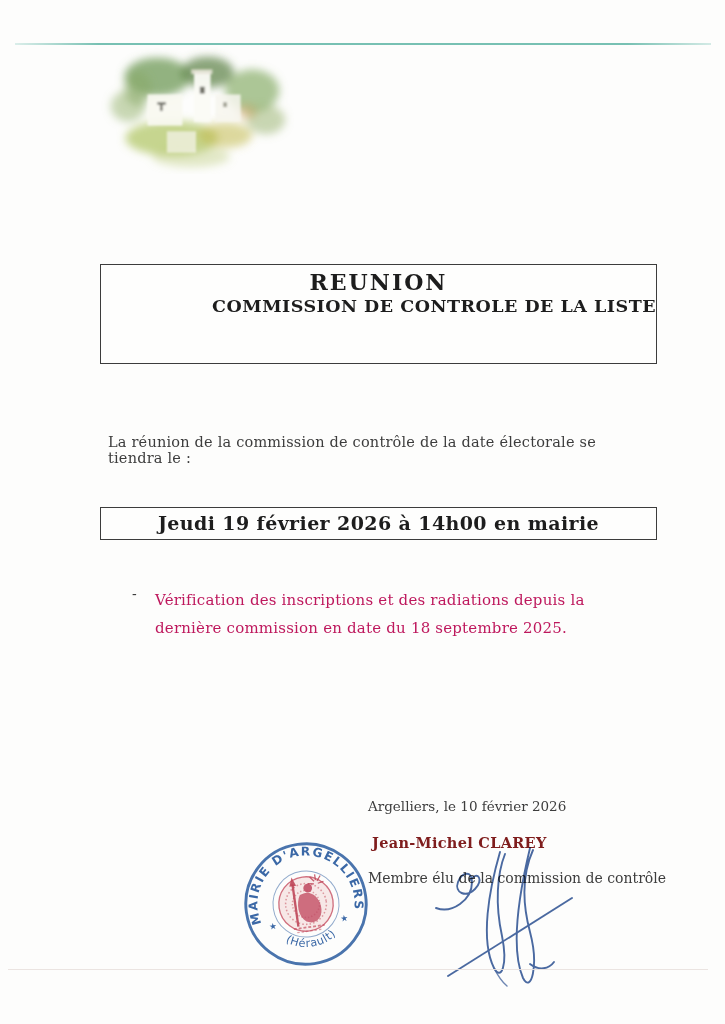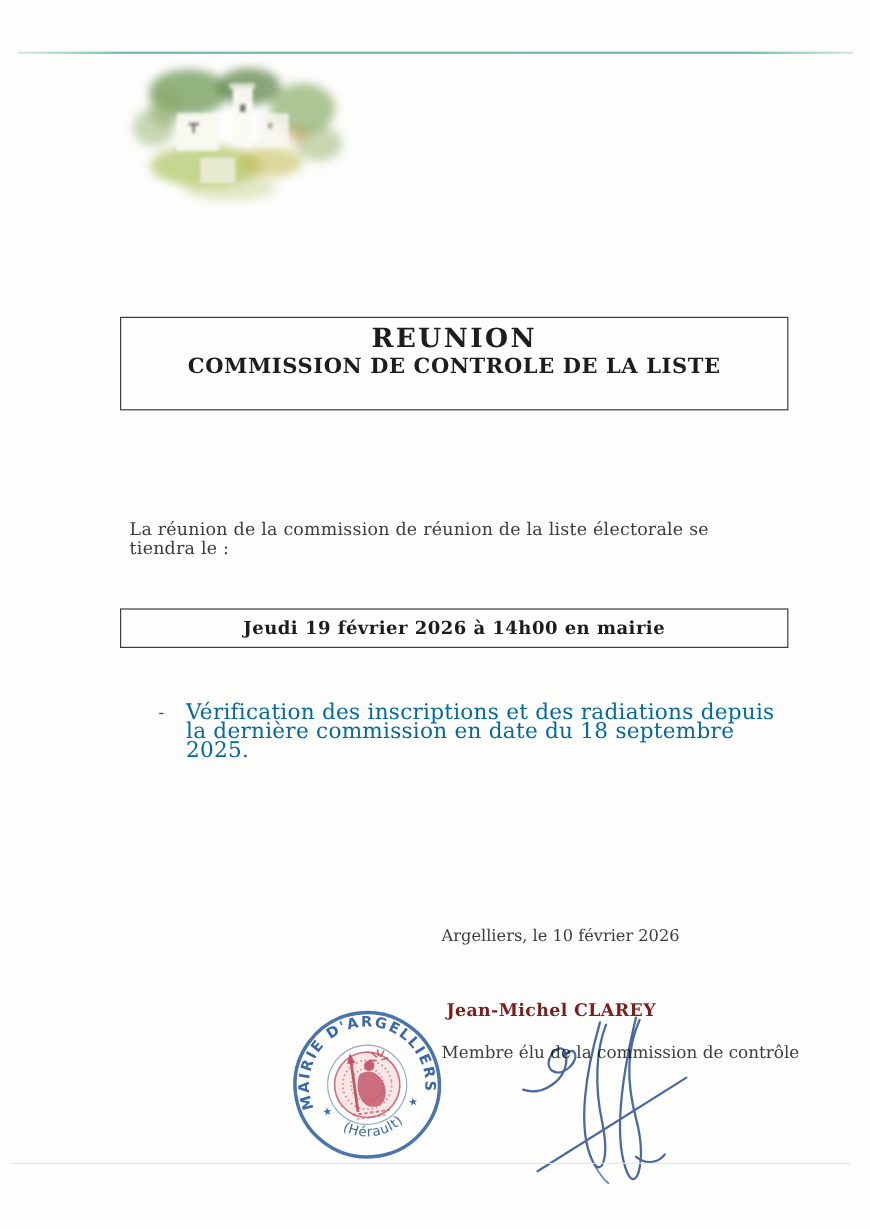--- a/index.html
+++ b/index.html
@@ -23,7 +23,7 @@
     position: absolute; left: 98px; top: 46px; width: 196px; height: 128px;
   }
   .title-box {
-    position: absolute; left: 100px; top: 264px; width: 557px; height: 78px;
+    position: absolute; left: 100px; top: 264px; width: 557px; height: 100px;
     border: 1px solid #3c3c3c;
     background: #fefefd;
     text-align: center;

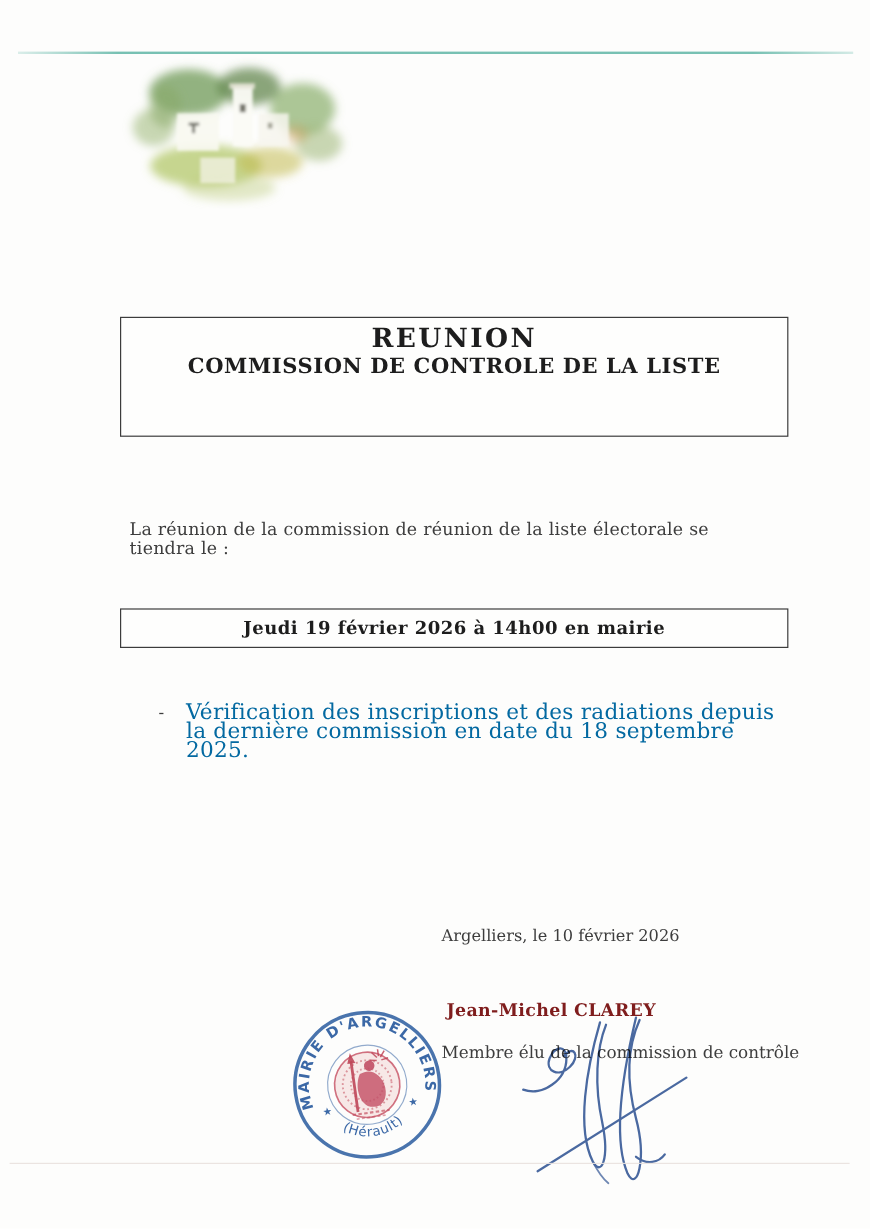--- a/index.html
+++ b/index.html
@@ -34,7 +34,7 @@
     font-size: 22px; font-weight: bold; letter-spacing: 2px; line-height: 26px;
   }
   .title-line2, .title-line3 {
-    font-size: 17.5px; font-weight: bold; letter-spacing: .5px; line-height: 23px;
+    font-size: 17.5px; font-weight: bold; letter-spacing: .5px; line-height: 23px; text-align: right;
   }
   .intro-text {
     position: absolute; left: 108px; top: 434px; width: 540px;

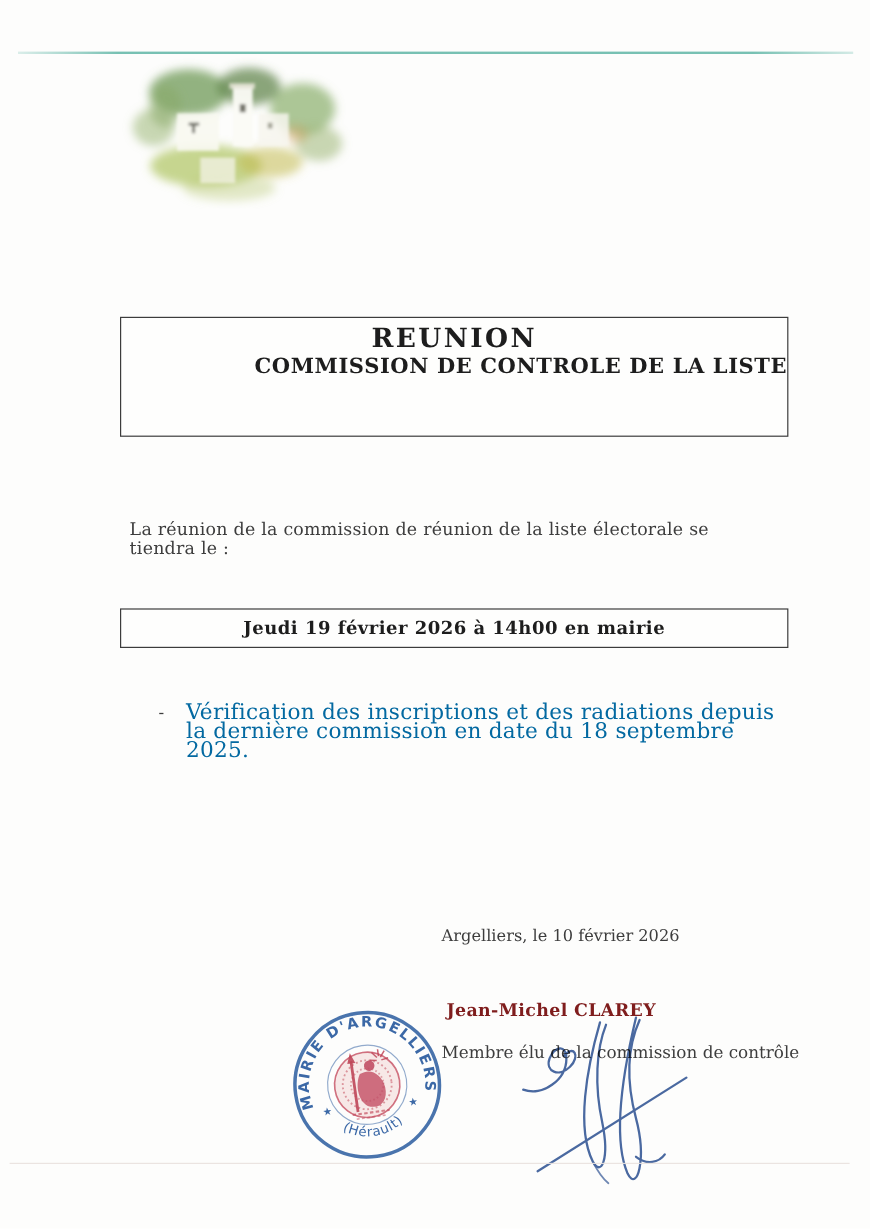--- a/index.html
+++ b/index.html
@@ -131,7 +131,7 @@
     <div class="title-line2">COMMISSION DE CONTROLE DE LA LISTE</div>
   </div>
 
-  <div class="intro-text">La réunion de la commission de réunion de la liste électorale se tiendra le :</div>
+  <div class="intro-text">La réunion de la commission de contrôle de la date électorale se tiendra le :</div>
 
   <div class="date-box">Jeudi 19 février 2026 à 14h00 en mairie</div>
 

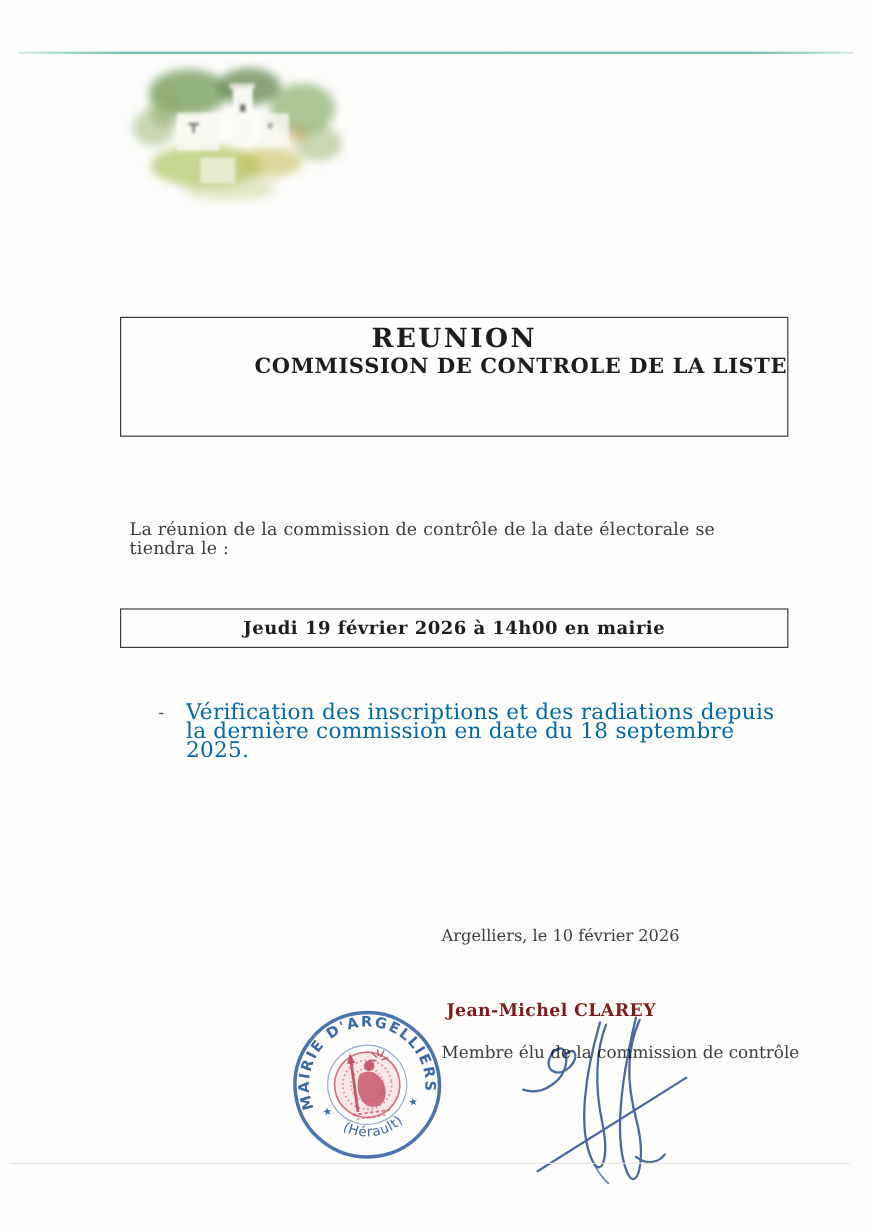--- a/index.html
+++ b/index.html
@@ -45,7 +45,7 @@
     border: 1px solid #3c3c3c;
     background: #fefefd;
     text-align: center;
-    font-size: 15px; font-weight: bold; color: #1d1d1d;
+    font-size: 19px; font-weight: bold; color: #1d1d1d;
     line-height: 31px; letter-spacing: .4px;
   }
   .agenda-item { position: absolute; left: 132px; top: 586px; width: 520px; }

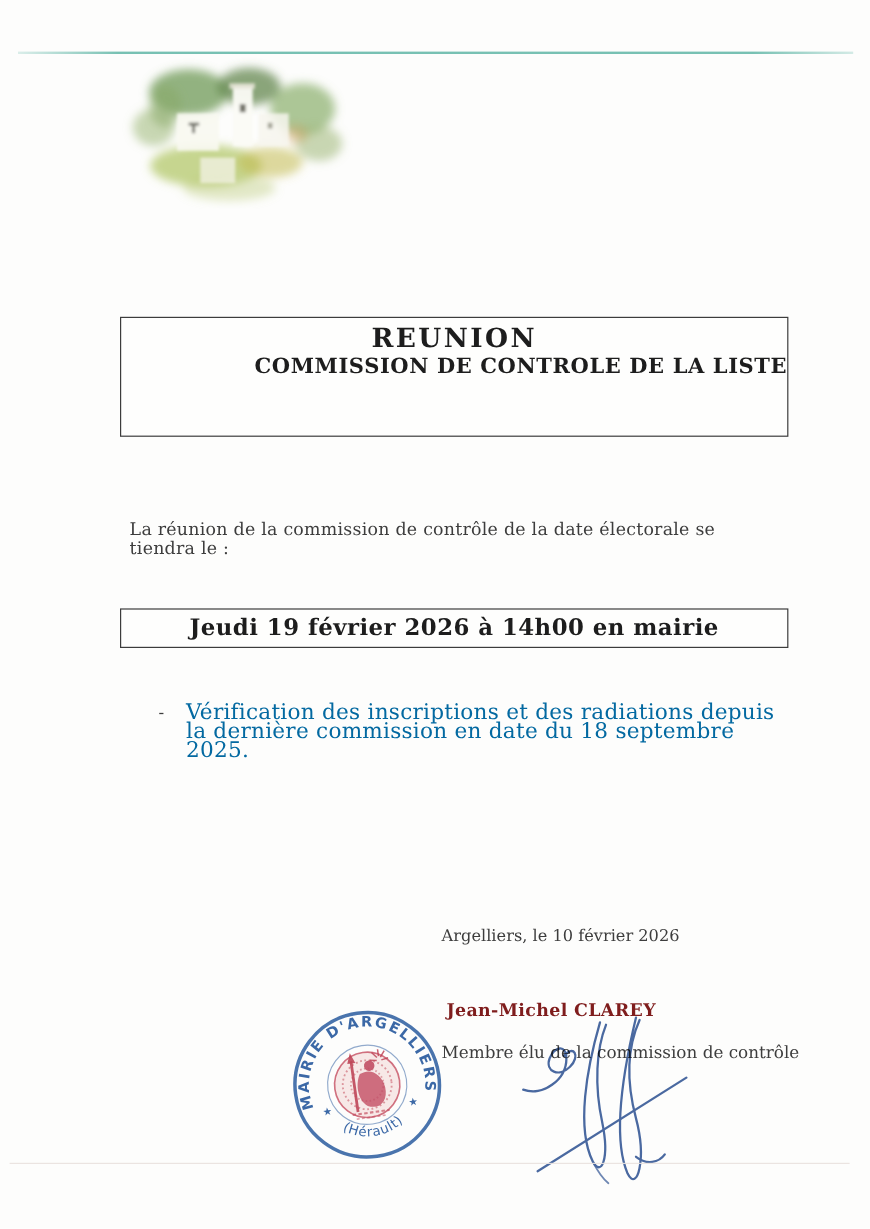--- a/index.html
+++ b/index.html
@@ -54,7 +54,7 @@
   }
   .agenda-text {
     position: absolute; left: 23px; top: 0; width: 497px;
-    font-size: 18px; line-height: 16px; color: #0369a1; letter-spacing: .2px;
+    font-size: 15px; line-height: 28px; color: #be185d; letter-spacing: .2px;
   }
   .closing-place-date {
     position: absolute; left: 368px; top: 772px;

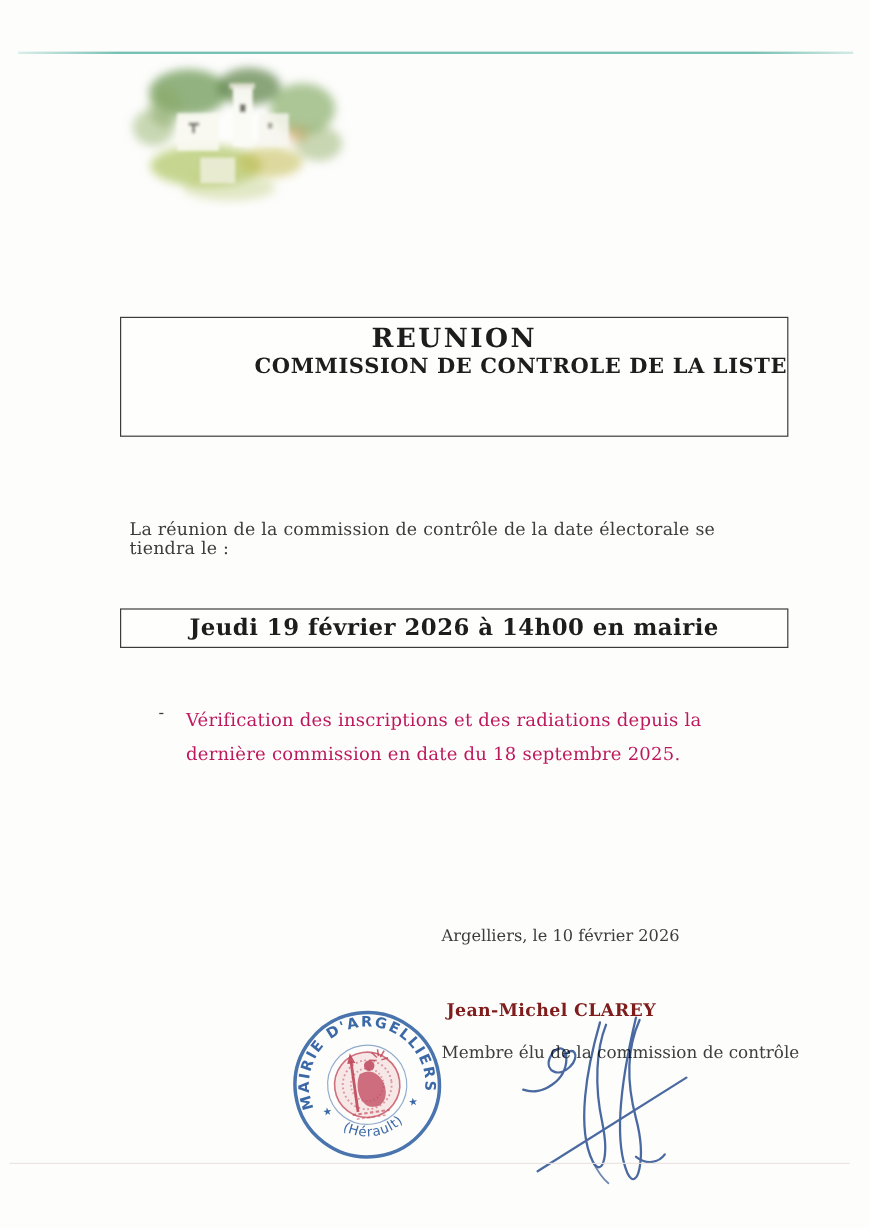--- a/index.html
+++ b/index.html
@@ -57,7 +57,7 @@
     font-size: 15px; line-height: 28px; color: #be185d; letter-spacing: .2px;
   }
   .closing-place-date {
-    position: absolute; left: 368px; top: 772px;
+    position: absolute; left: 368px; top: 798px;
     font-size: 13.5px; color: #3d3d3d;
   }
   .closing-name {

